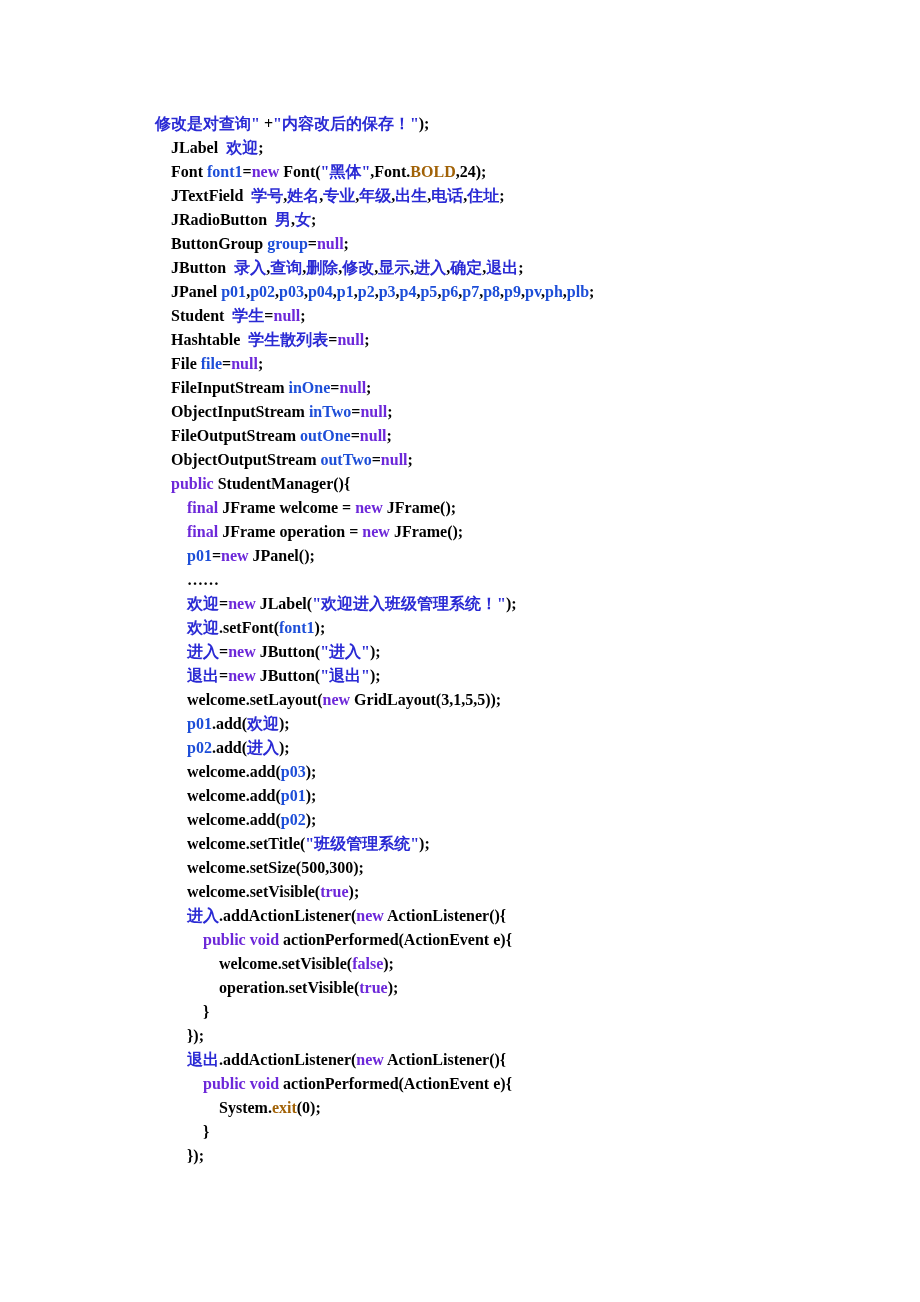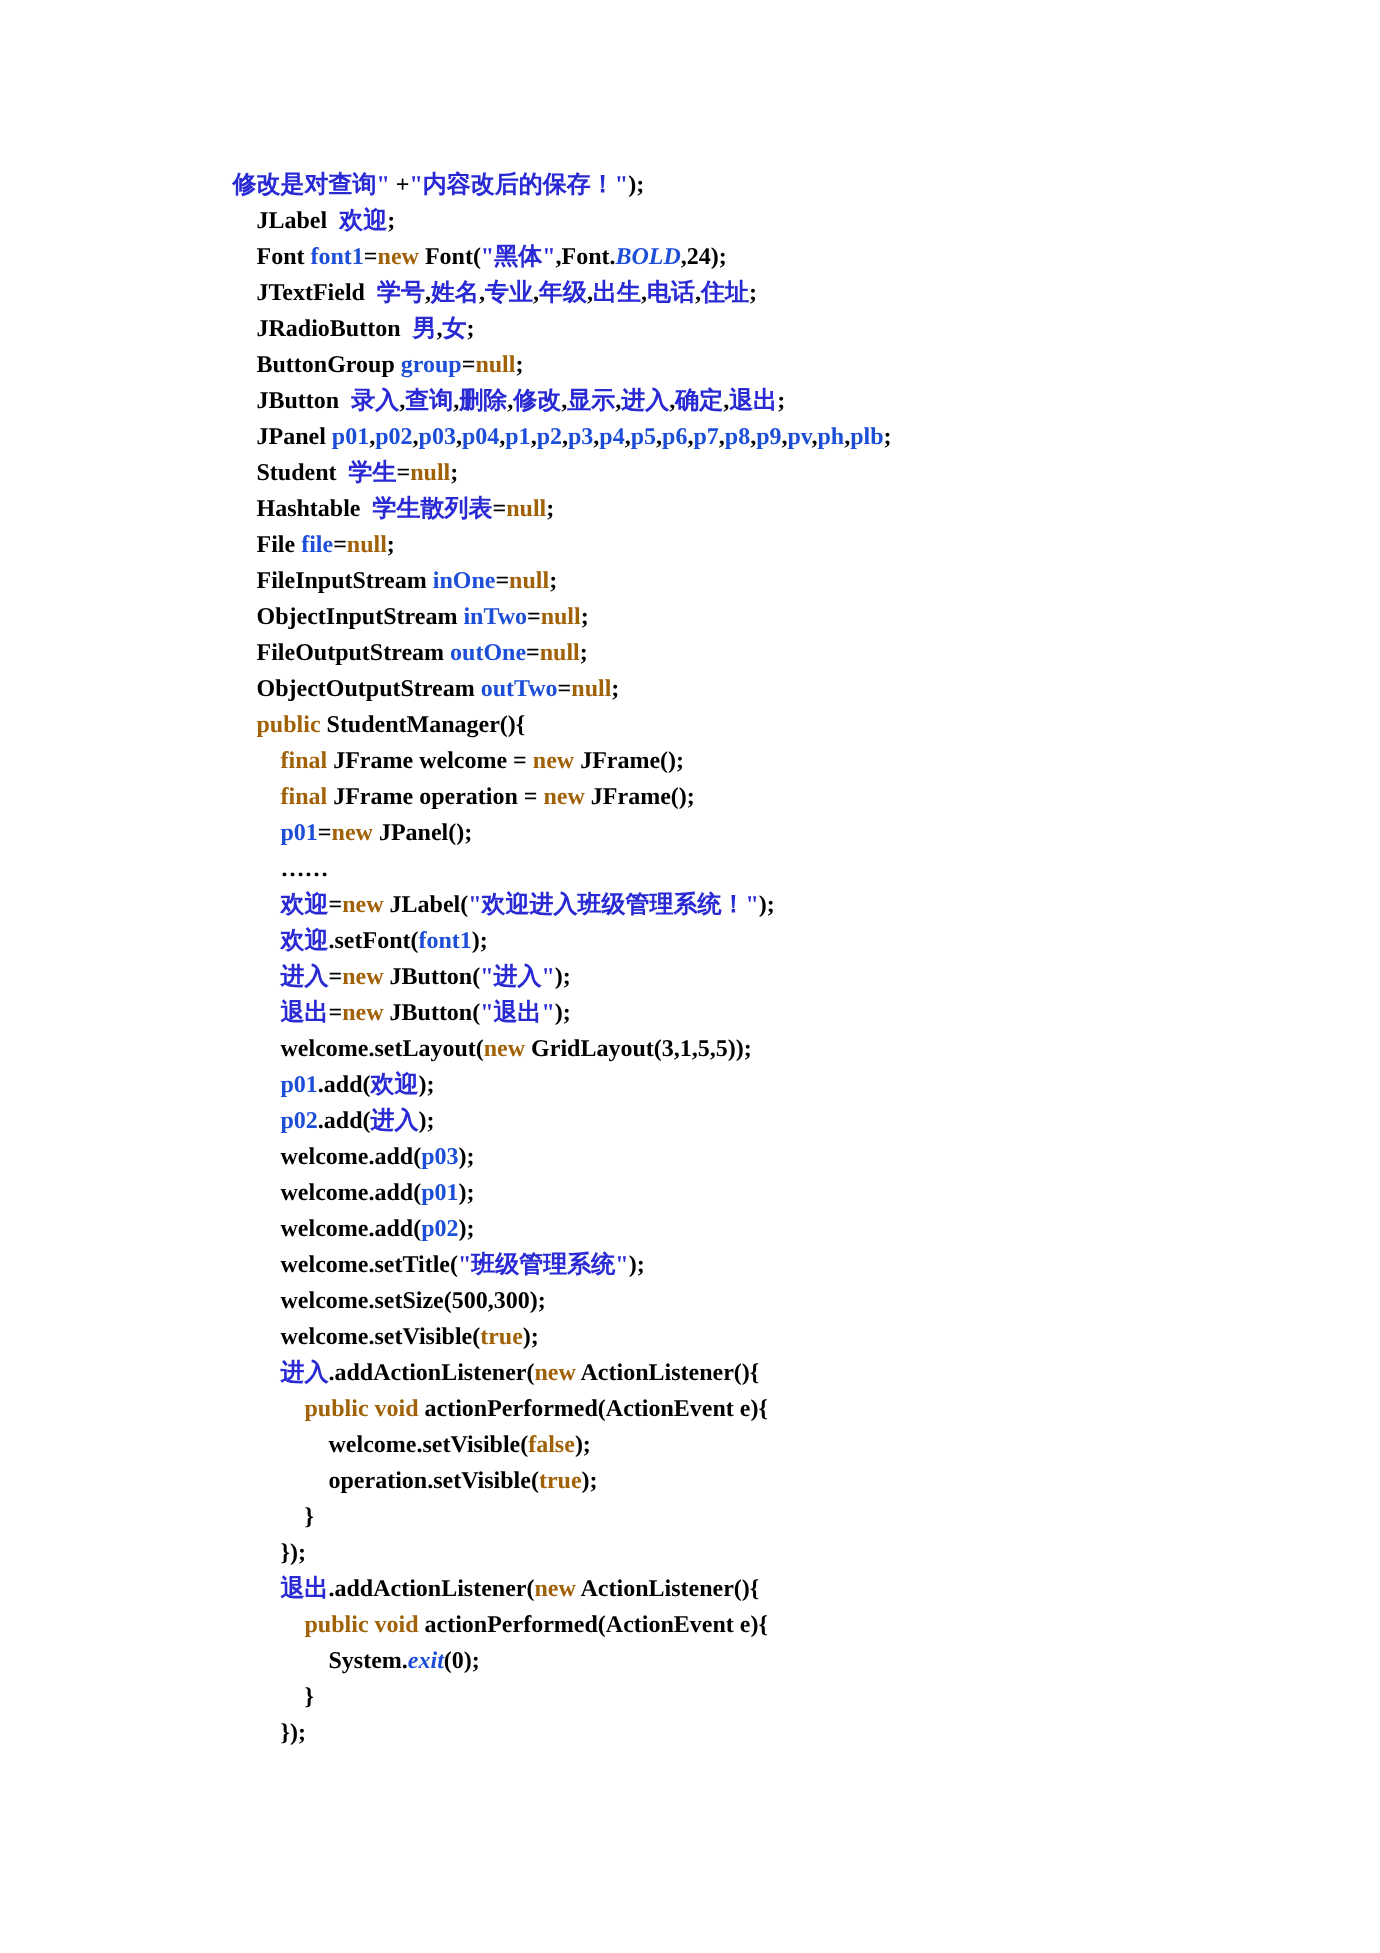--- a/index.html
+++ b/index.html
@@ -25,7 +25,7 @@
 }
 
 .s{color:#2a2ad4;}           
-.k{color:#a16207;}           
+.k{color:#6d28d9;}           
 .i{color:#1d4ed8;font-style:italic;} 
 .t{color:#000;}              
 .v{color:#1d4ed8;}

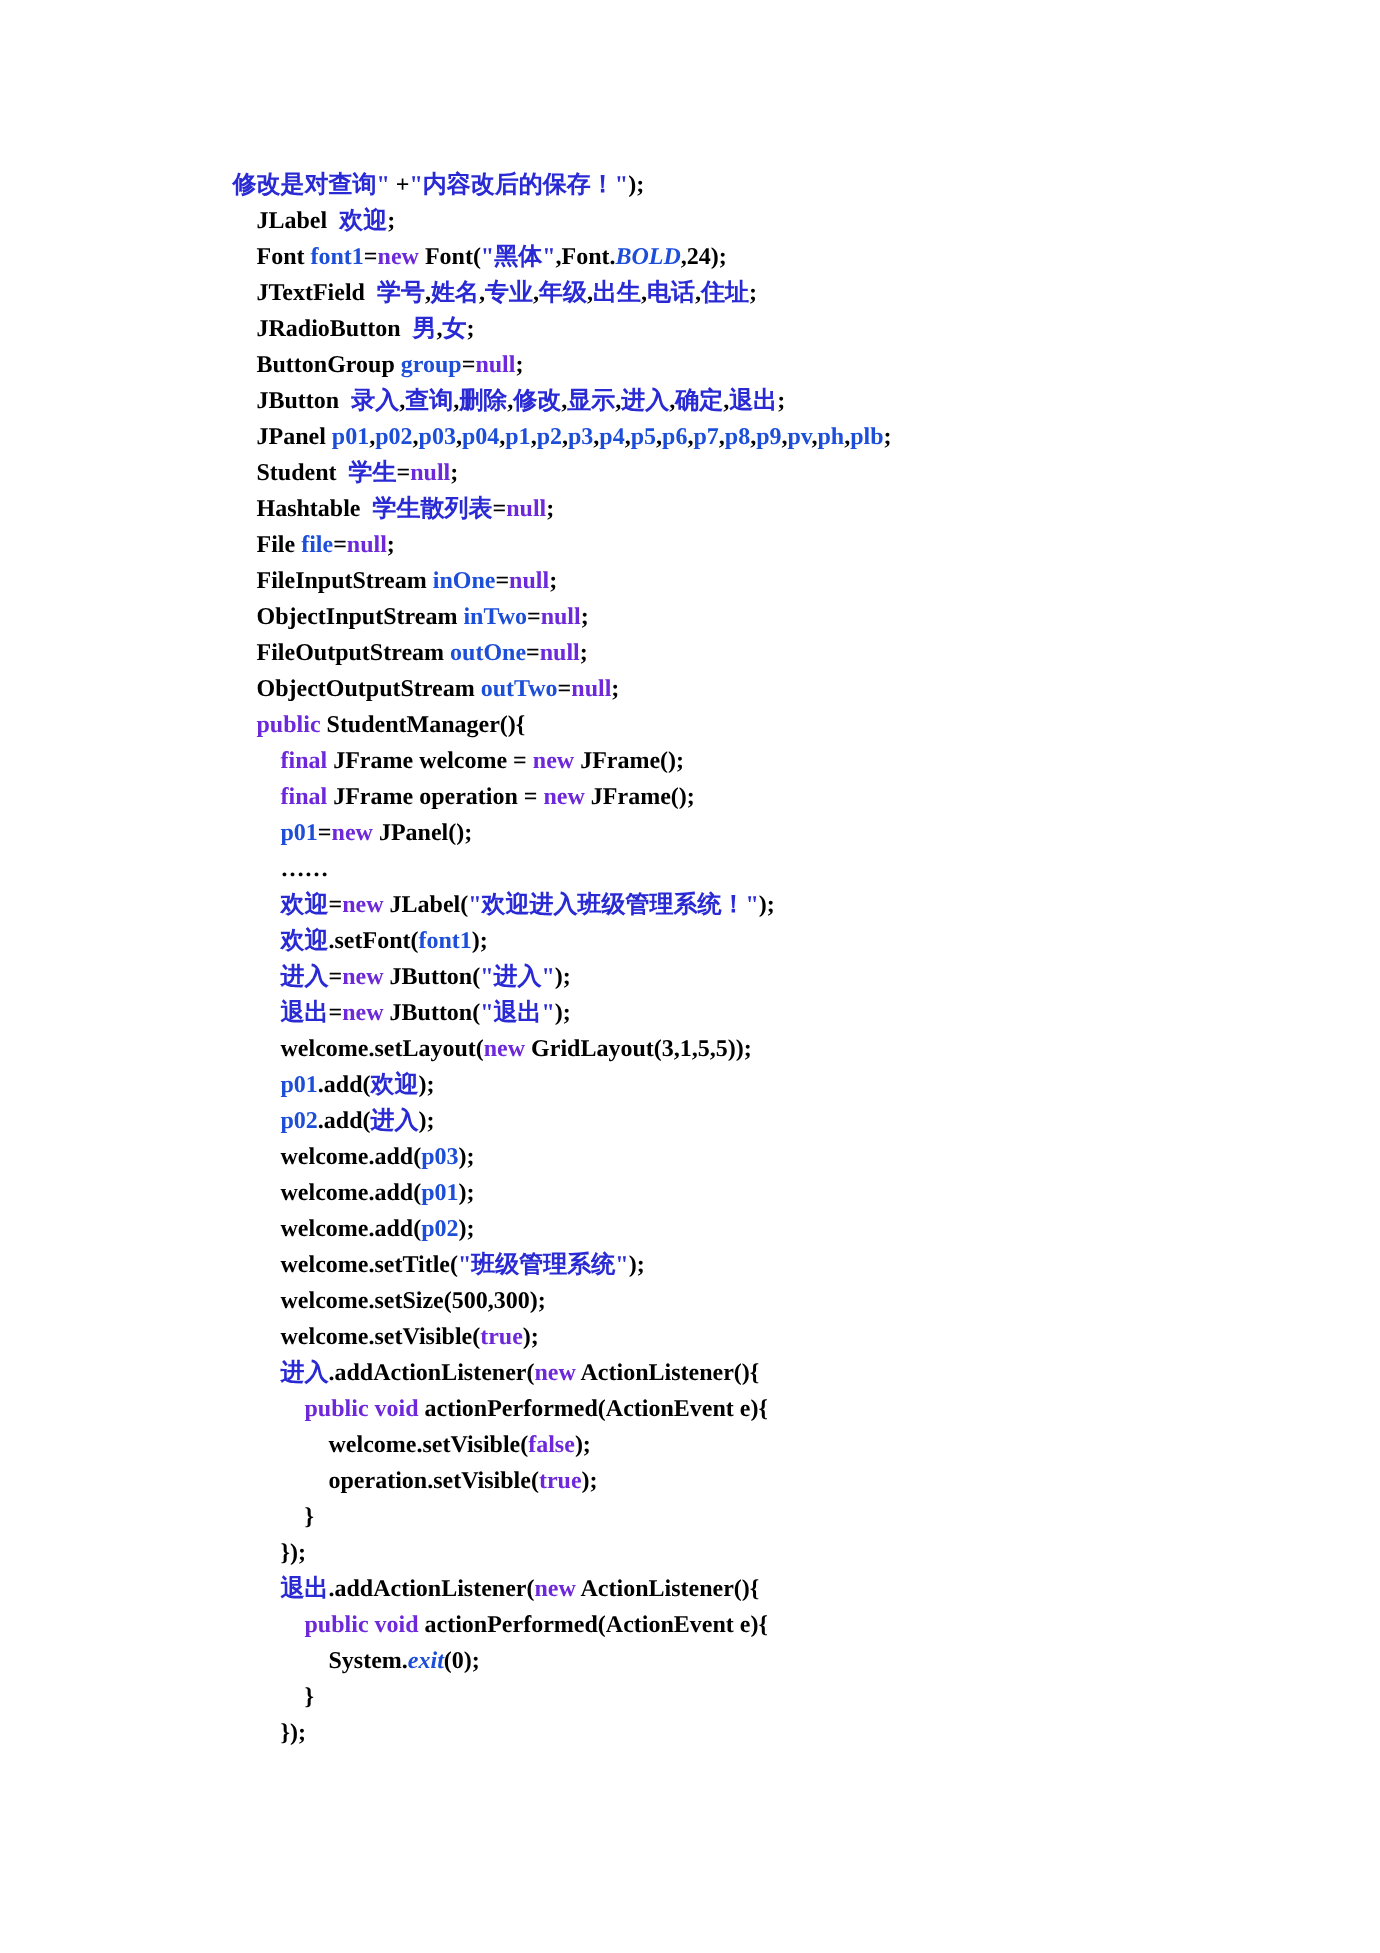--- a/index.html
+++ b/index.html
@@ -26,7 +26,7 @@
 
 .s{color:#2a2ad4;}           
 .k{color:#6d28d9;}           
-.i{color:#1d4ed8;font-style:italic;} 
+.i{color:#a16207;} 
 .t{color:#000;}              
 .v{color:#1d4ed8;}
 .line{min-height:24px;}

